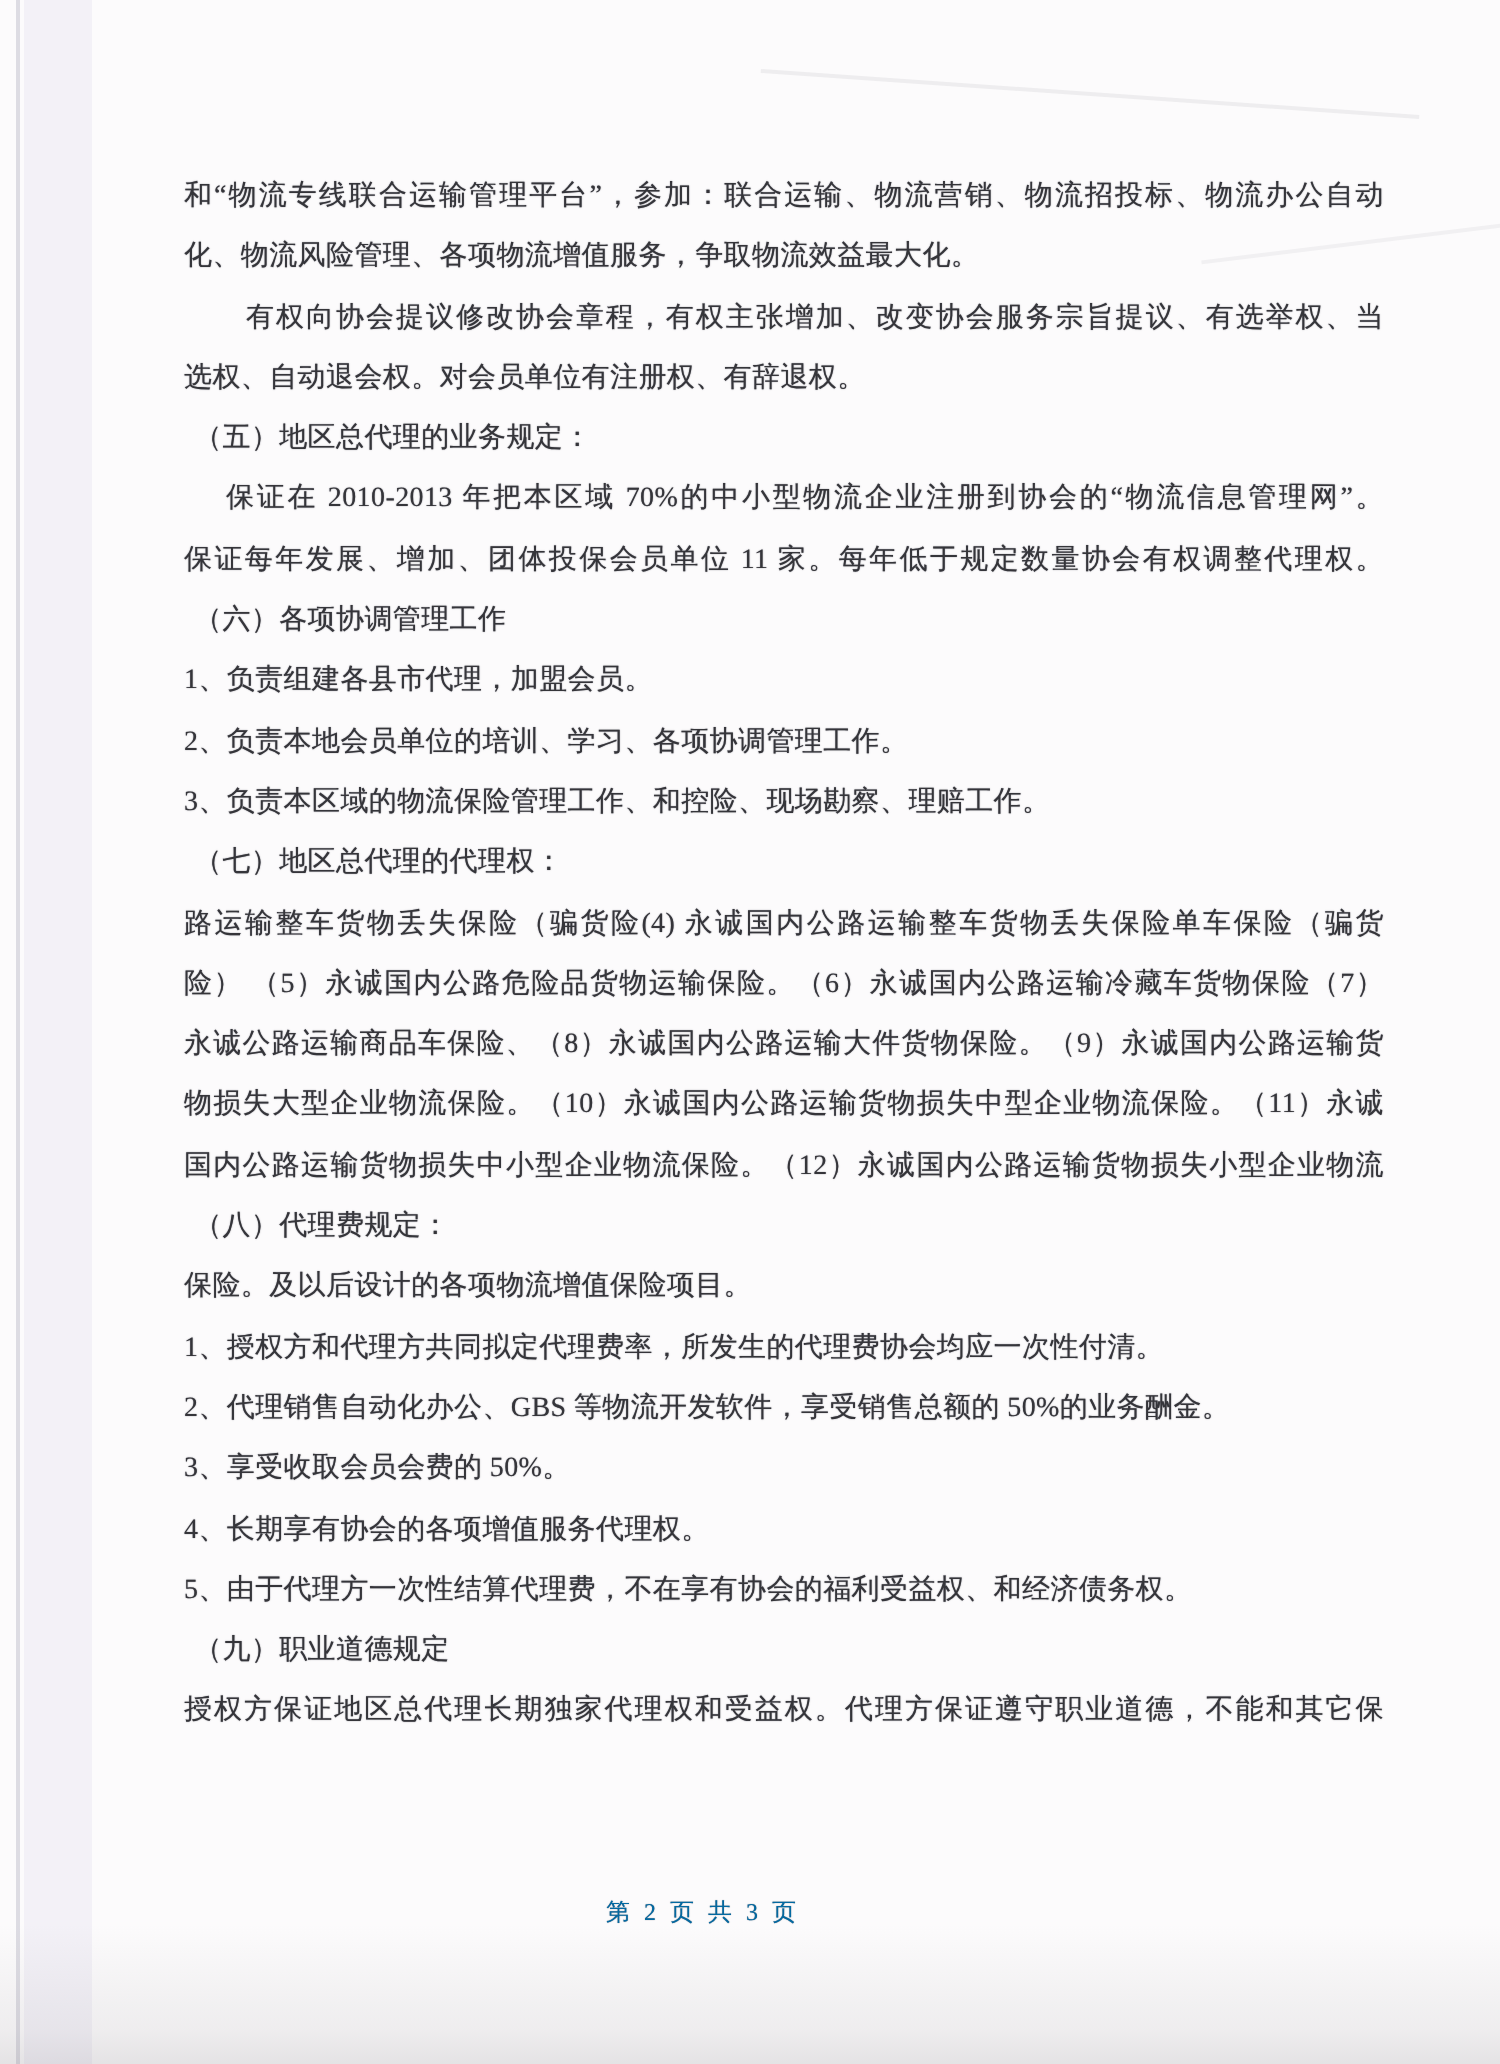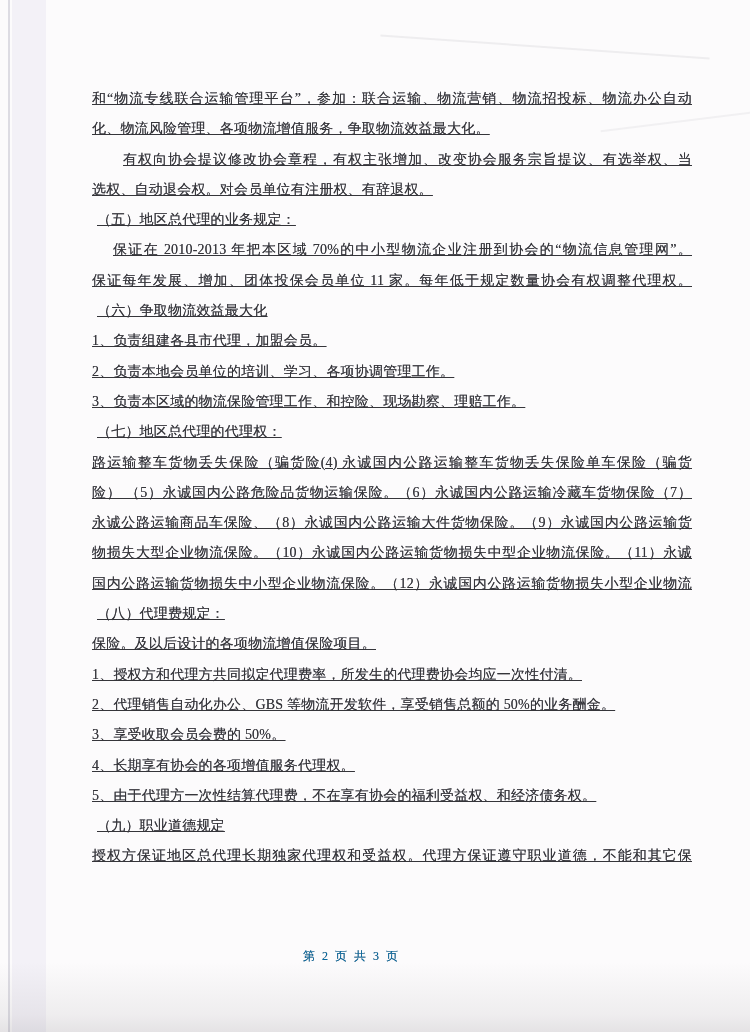--- a/index.html
+++ b/index.html
@@ -63,7 +63,6 @@
   .line {
     height: 30.3px;
     white-space: nowrap;
-    text-decoration: underline;
   }
   .line.stretch {
     white-space: normal;

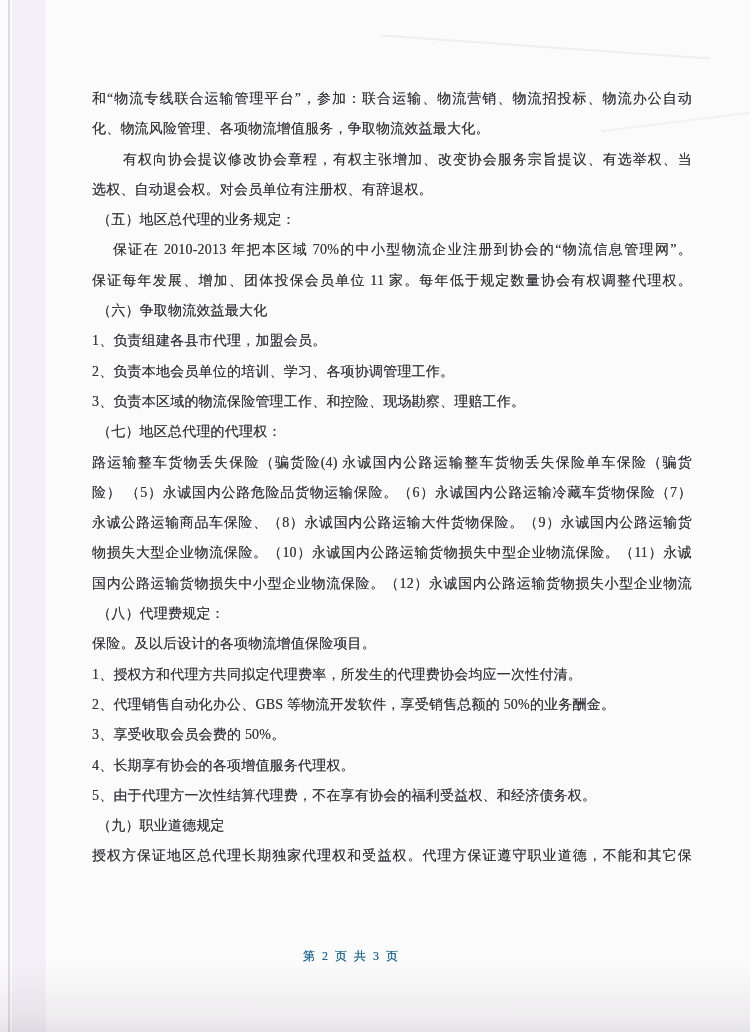--- a/index.html
+++ b/index.html
@@ -102,7 +102,7 @@
     <div class="line heading">（五）地区总代理的业务规定：</div>
     <div class="line indent-b stretch">保证在 2010-2013 年把本区域 70%的中小型物流企业注册到协会的“物流信息管理网”。</div>
     <div class="line stretch">保证每年发展、增加、团体投保会员单位 11 家。每年低于规定数量协会有权调整代理权。</div>
-    <div class="line heading">（六）争取物流效益最大化</div>
+    <div class="line heading">（六）各项协调管理工作</div>
     <div class="line">1、负责组建各县市代理，加盟会员。</div>
     <div class="line">2、负责本地会员单位的培训、学习、各项协调管理工作。</div>
     <div class="line">3、负责本区域的物流保险管理工作、和控险、现场勘察、理赔工作。</div>

